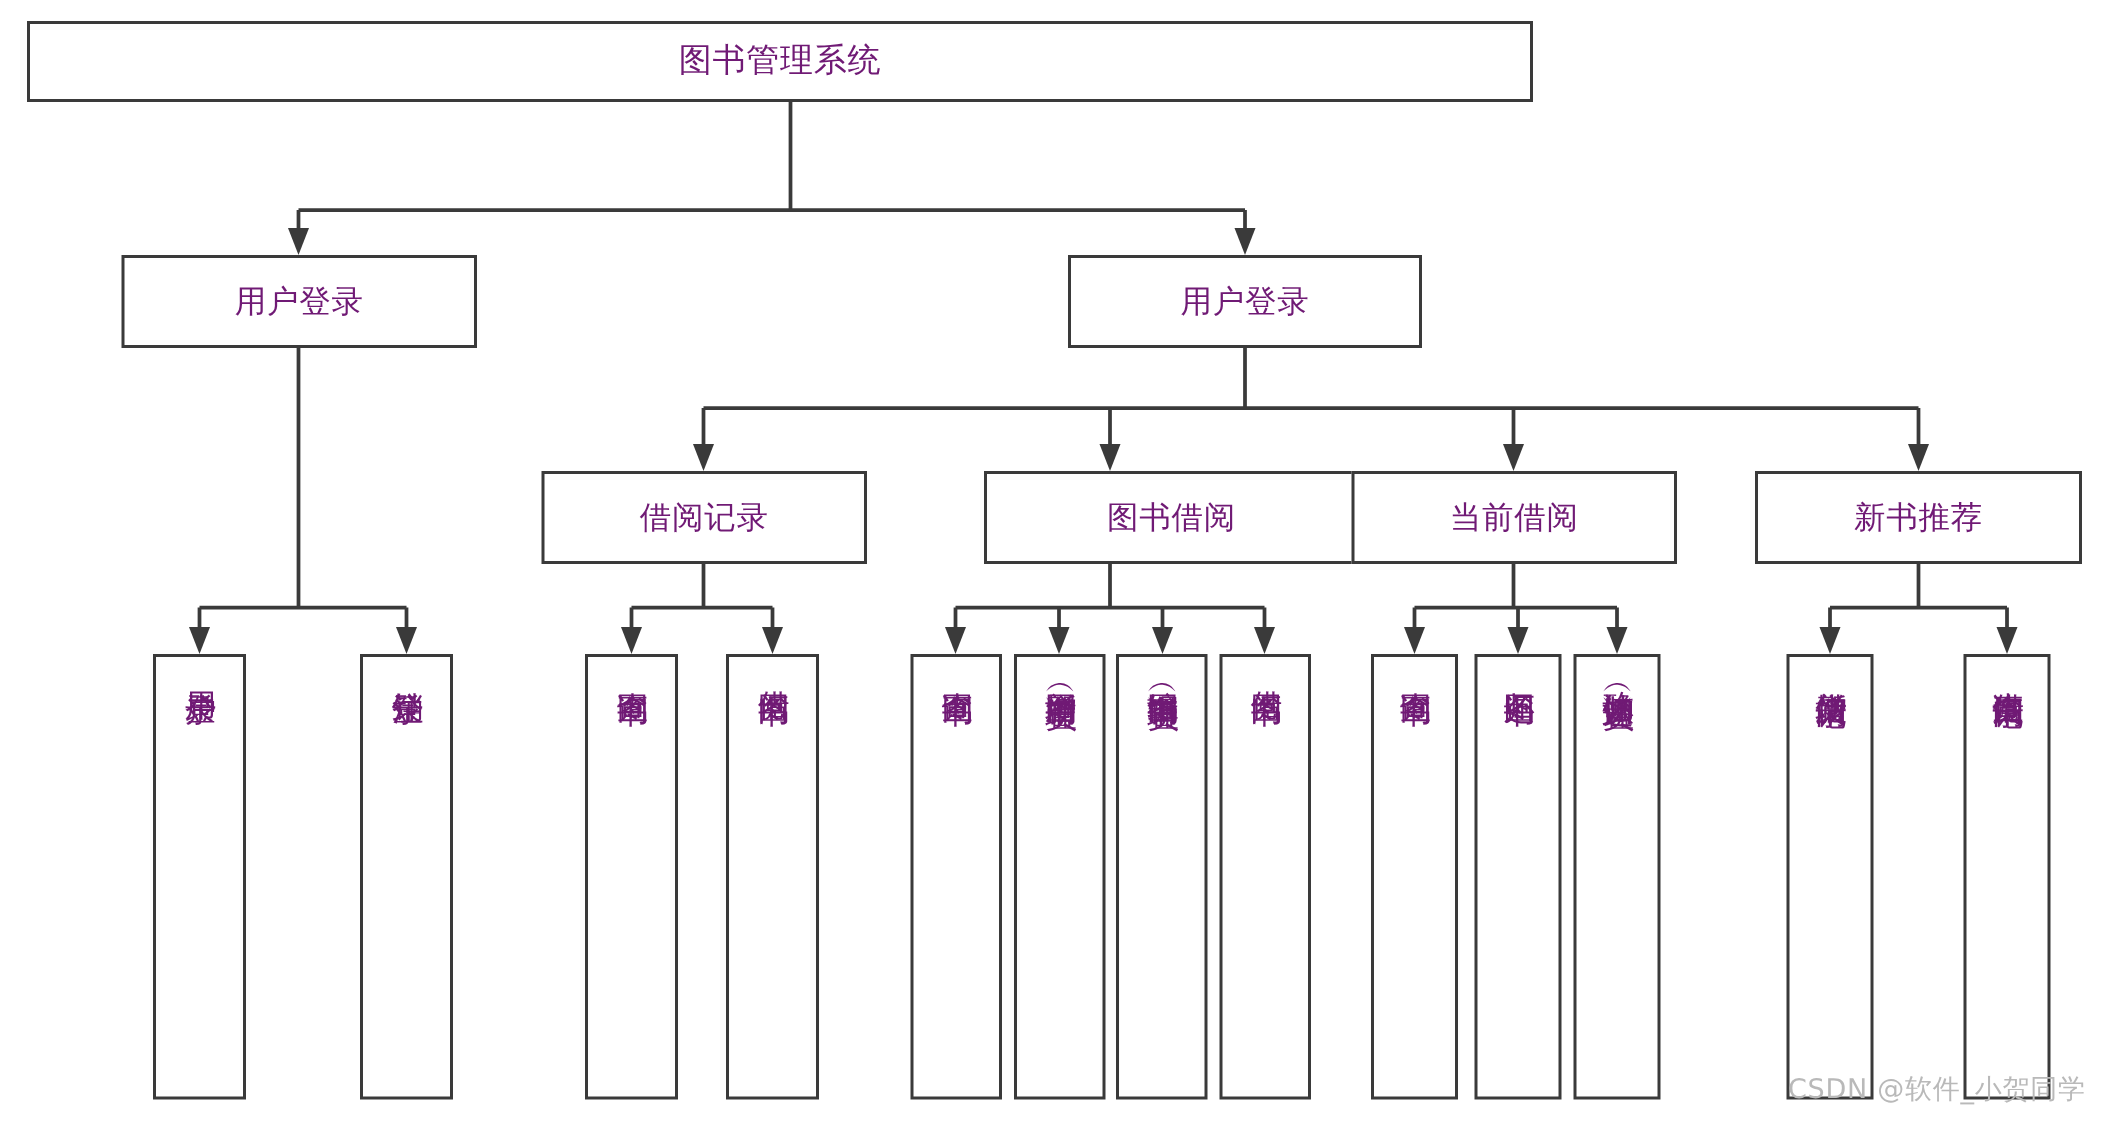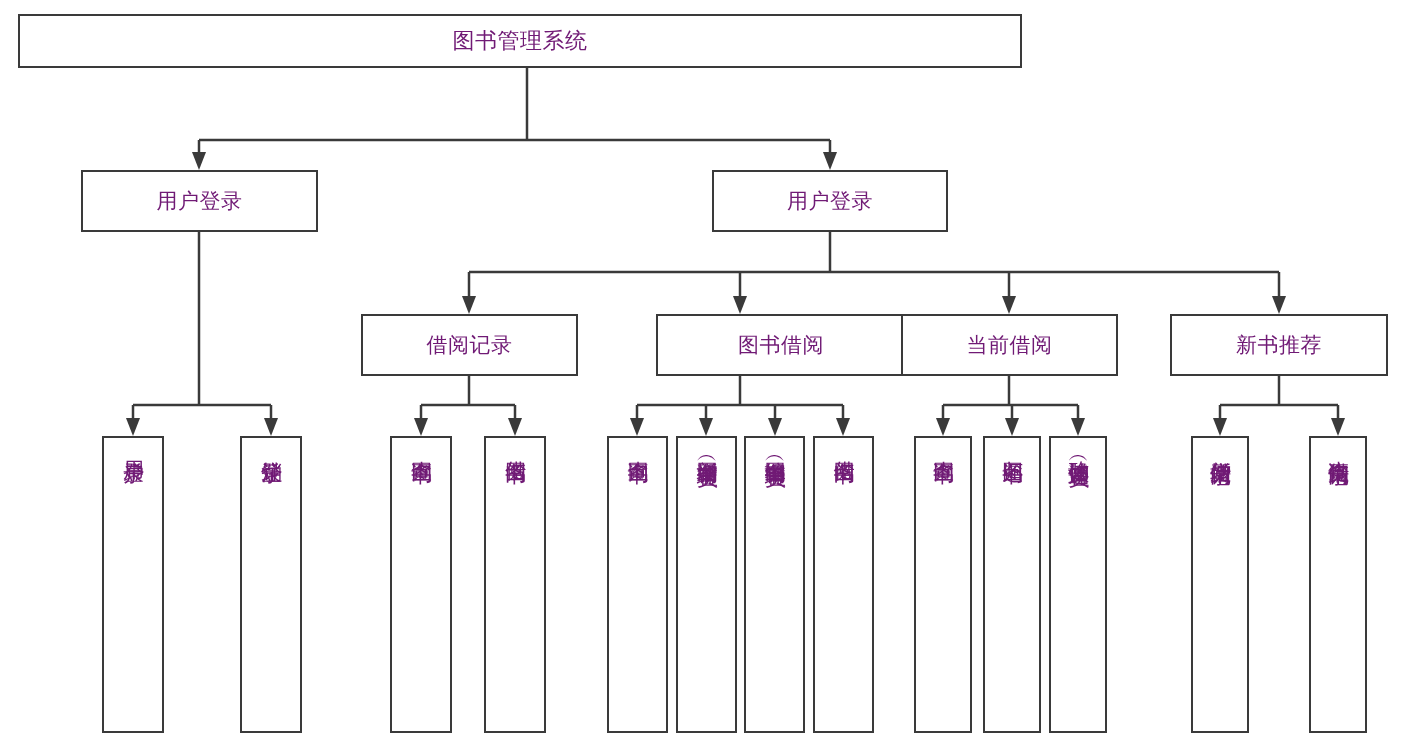--- a/index.html
+++ b/index.html
@@ -199,6 +199,7 @@
       </div>
     </div>
 
+  <div class="watermark">CSDN @软件_小贺同学</div>
 </div>
 
 </body></html>

